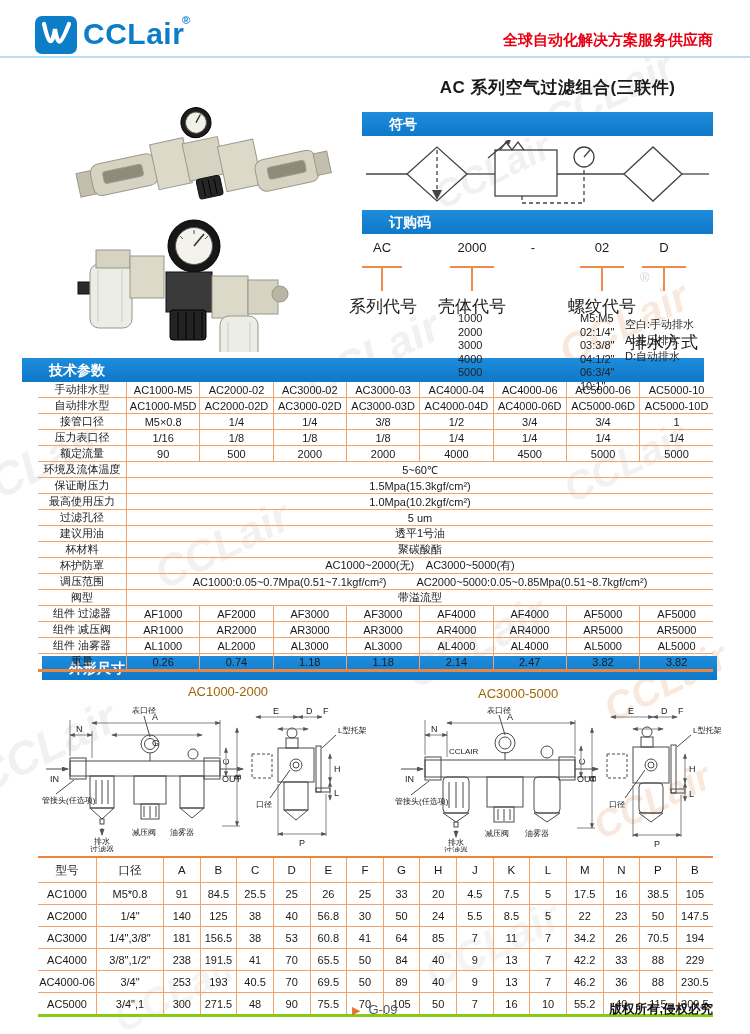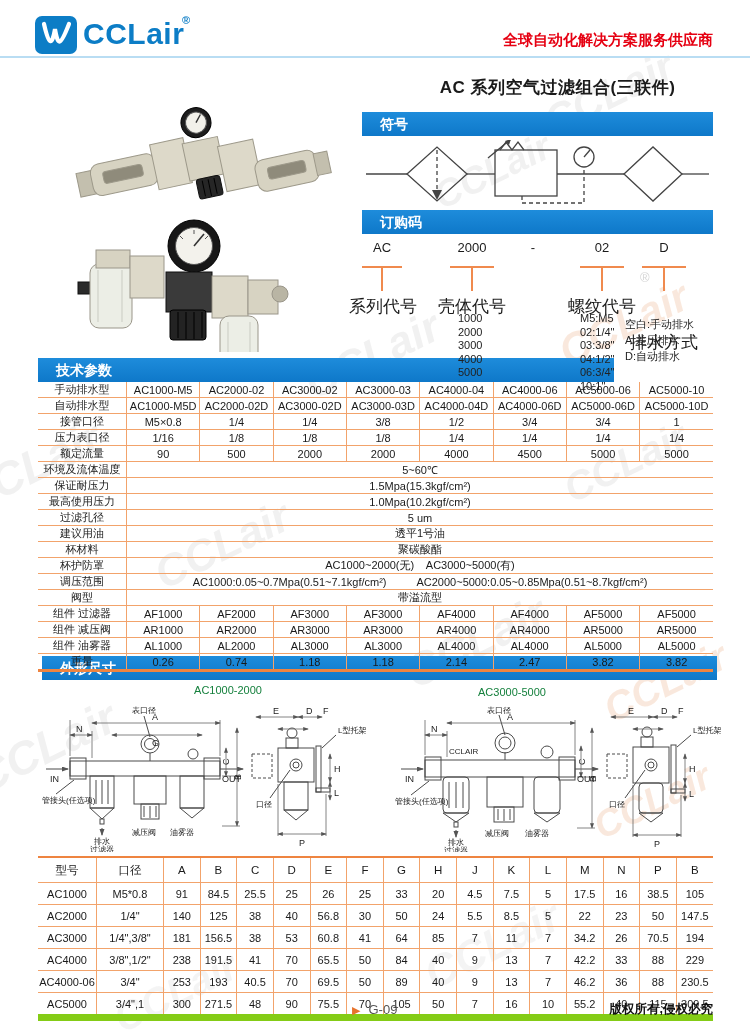--- a/index.html
+++ b/index.html
@@ -19,7 +19,7 @@
   .title{position:absolute;left:400px;top:76px;width:315px;text-align:center;font-size:17px;font-weight:bold;letter-spacing:.5px;}
   
   .bar{position:absolute;height:24px;background:linear-gradient(#1e8cdb,#0e78c9);color:#fff;font-weight:bold;
-       font-size:14px;line-height:24px;padding-left:18px;box-sizing:border-box;}
+       font-size:14px;line-height:24px;padding-left:27px;box-sizing:border-box;}
   .bar-sym{left:362px;top:112px;width:351px;}
   .bar-ord{left:362px;top:210px;width:351px;}
   .bar-tech{left:38px;top:358px;width:576px;}

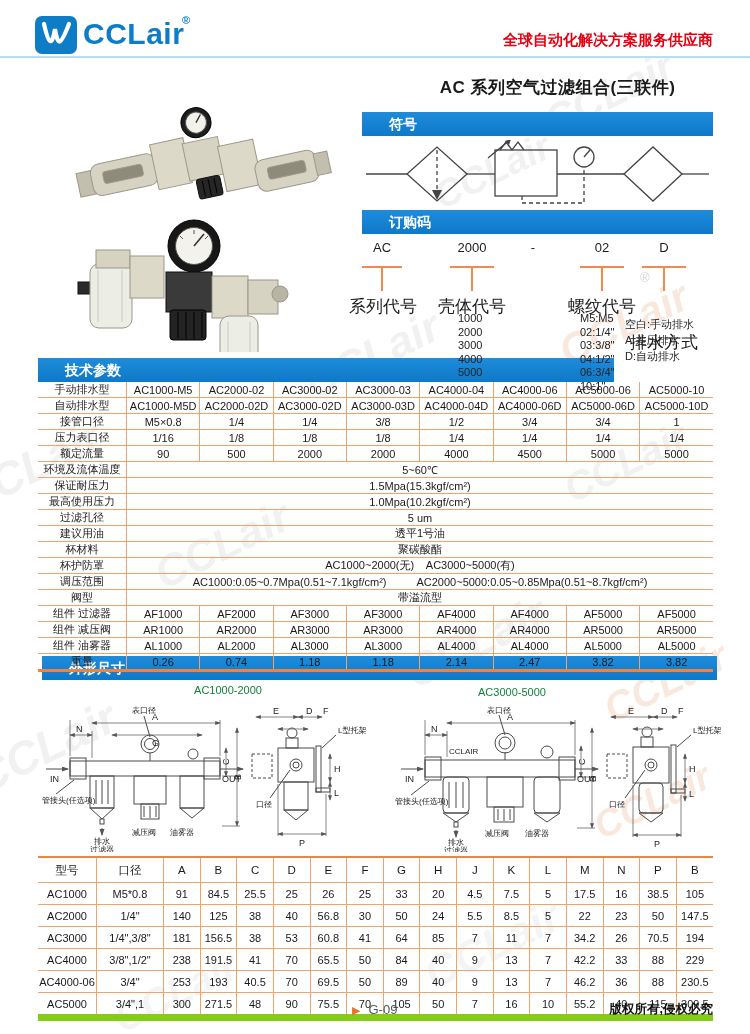--- a/index.html
+++ b/index.html
@@ -22,7 +22,7 @@
        font-size:14px;line-height:24px;padding-left:27px;box-sizing:border-box;}
   .bar-sym{left:362px;top:112px;width:351px;}
   .bar-ord{left:362px;top:210px;width:351px;}
-  .bar-tech{left:38px;top:358px;width:576px;}
+  .bar-tech{left:22px;top:358px;width:682px;}
   .bar-dim{left:42px;top:656px;width:675px;}
   
   .photos{position:absolute;left:40px;top:96px;}

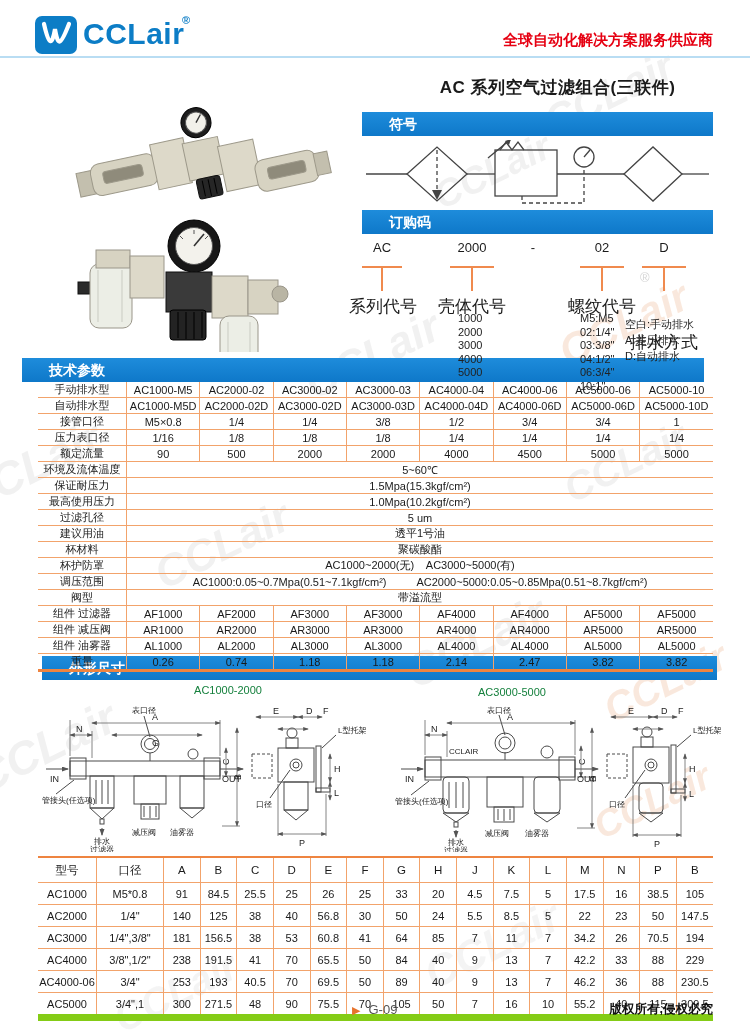--- a/index.html
+++ b/index.html
@@ -43,7 +43,7 @@
   .techtbl{border-bottom:3px solid #ee8440;}
   .techtbl .t-span{white-space:pre;}
   
-  .dwtitle{position:absolute;font-size:11px;color:#15803d;}
+  .dwtitle{position:absolute;font-size:13px;color:#a16207;}
   .dw-l{left:148px;top:684px;width:160px;text-align:center;}
   .dw-r{left:478px;top:686px;width:170px;text-align:left;}
   .draw{position:absolute;}

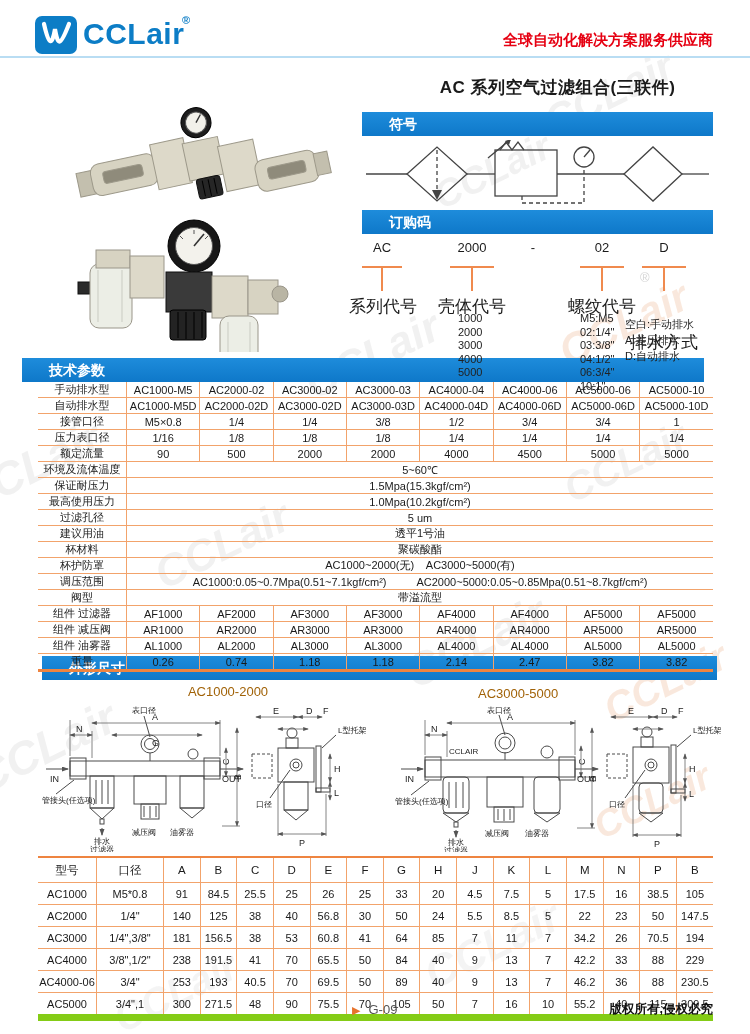--- a/index.html
+++ b/index.html
@@ -50,7 +50,7 @@
   svg text{font-family:"Liberation Sans",sans-serif;}
   
   .dimtbl{position:absolute;left:38px;top:856px;width:675px;border-collapse:collapse;font-size:11px;table-layout:fixed;
-          border-top:2px solid #ee8440;border-bottom:7px solid #84cc16;}
+          border-top:2px solid #ee8440;border-bottom:3px solid #84cc16;}
   .dimtbl th{border:1px solid #f2a36b;height:22px;font-weight:normal;font-size:11.5px;}
   .dimtbl td{border:1px solid #f2a36b;height:19px;text-align:center;overflow:hidden;}
   .dimtbl th:first-child,.dimtbl td:first-child{border-left:none;}

